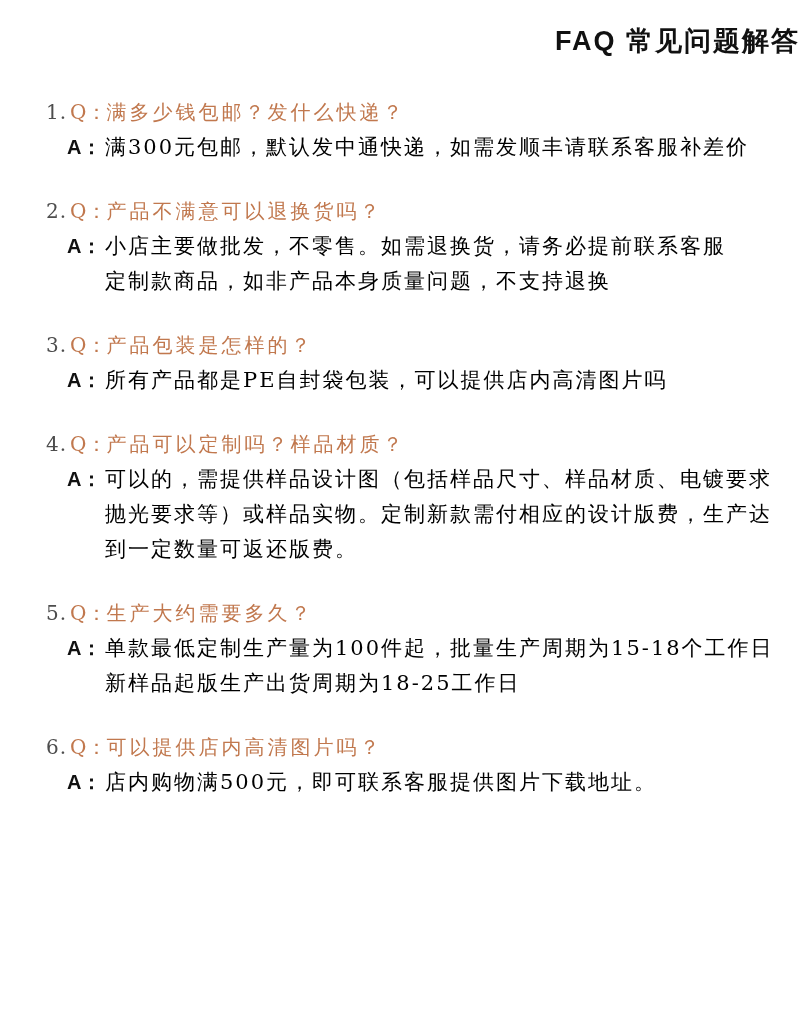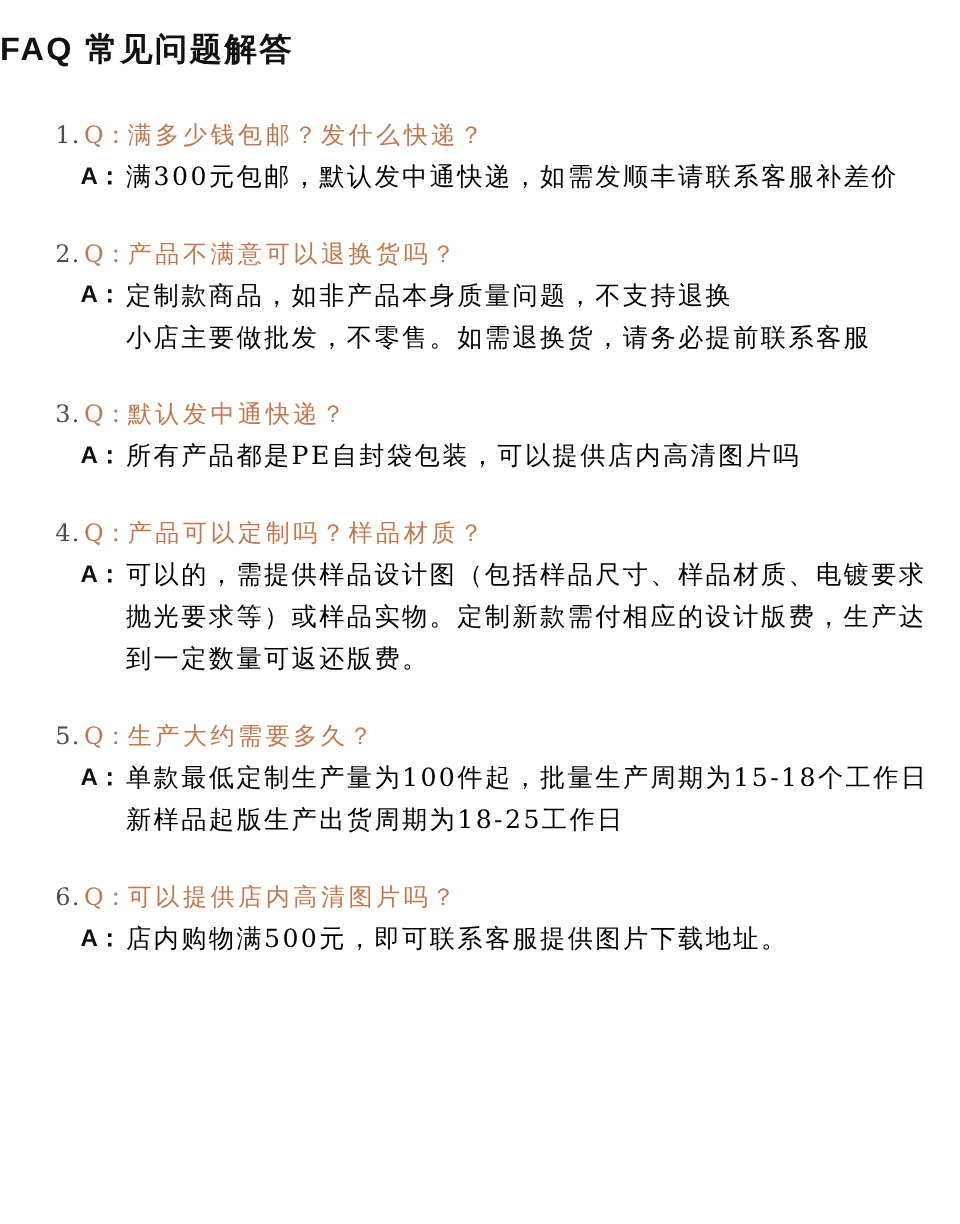--- a/index.html
+++ b/index.html
@@ -15,7 +15,7 @@
     font-size:27px;
     line-height:32px;
     color:#111111;
-    text-align:left;
+    text-align:right;
     letter-spacing:2px;
     margin-top:25px;
   }

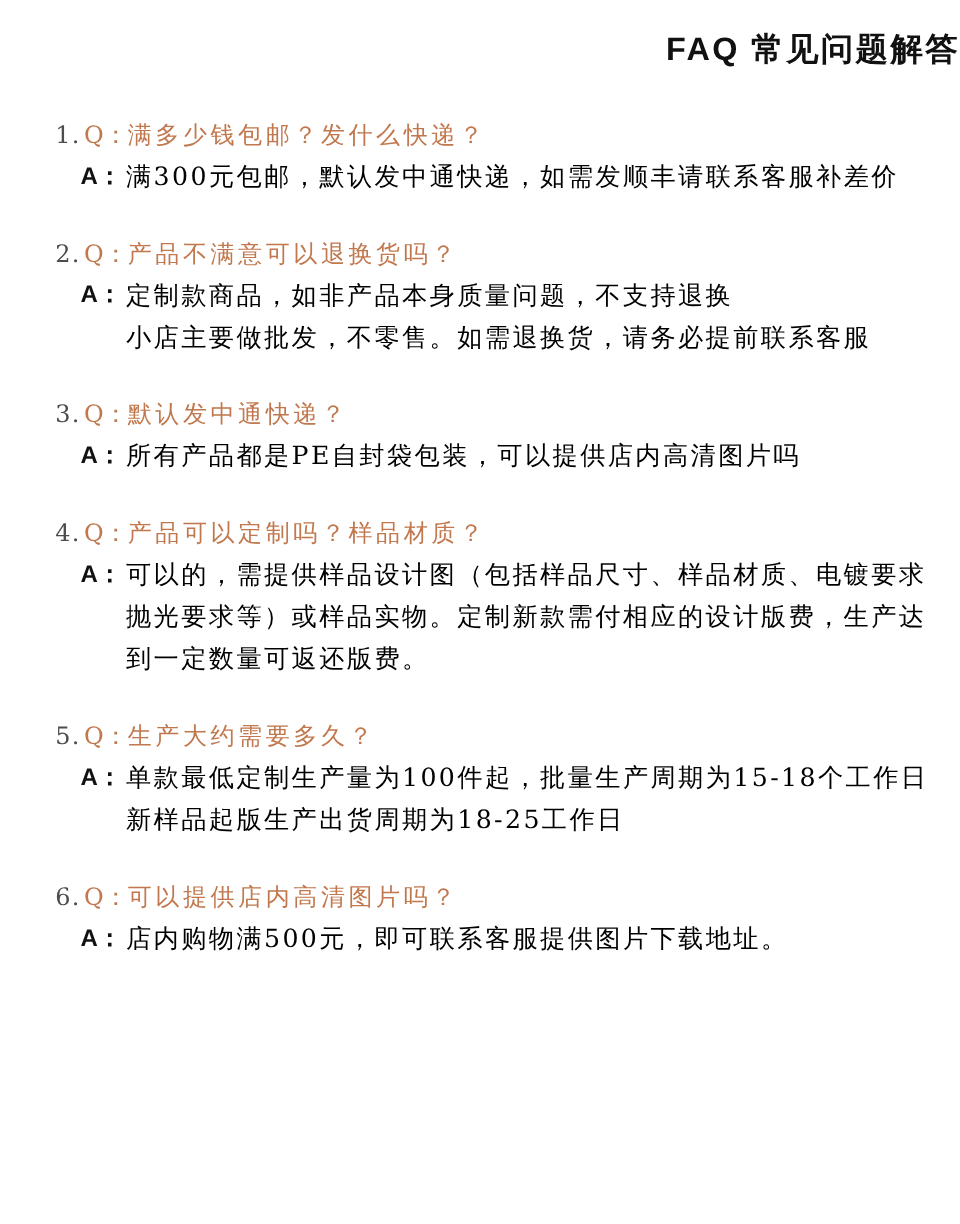--- a/index.html
+++ b/index.html
@@ -78,8 +78,8 @@
     <div class="a-row">
       <span class="a-label">A：</span>
       <div class="a-lines">
+            <div class="a-line">小店主要做批发，不零售。如需退换货，请务必提前联系客服</div>
             <div class="a-line">定制款商品，如非产品本身质量问题，不支持退换</div>
-            <div class="a-line">小店主要做批发，不零售。如需退换货，请务必提前联系客服</div>
           </div>
     </div>
   </section>

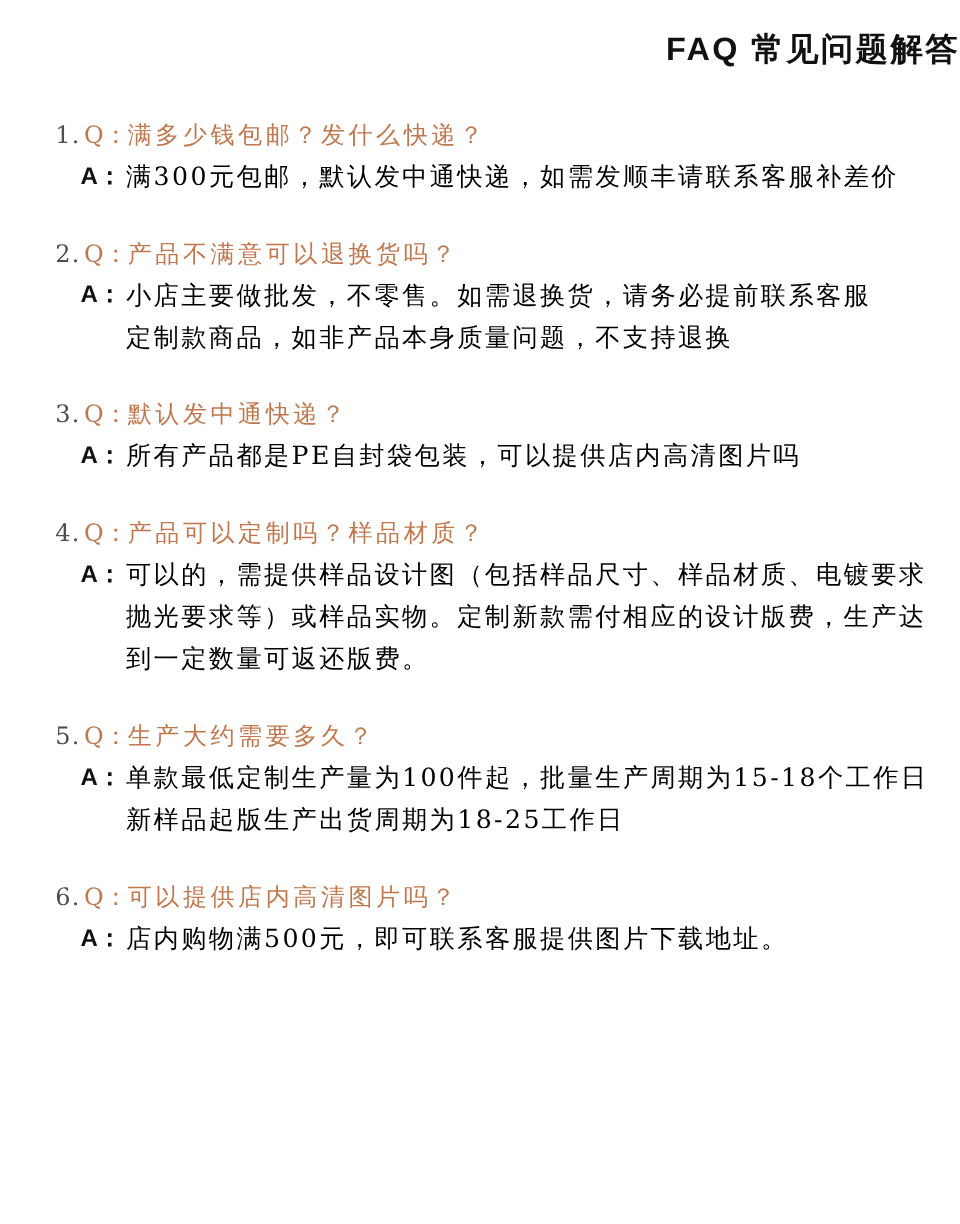--- a/index.html
+++ b/index.html
@@ -86,7 +86,7 @@
 
   <section class="faq-item">
     <div class="q-row">
-      <span class="num">3.</span><span class="q-label">Q：</span><span class="q-text">默认发中通快递？</span>
+      <span class="num">3.</span><span class="q-label">Q：</span><span class="q-text">产品包装是怎样的？</span>
     </div>
     <div class="a-row">
       <span class="a-label">A：</span>

